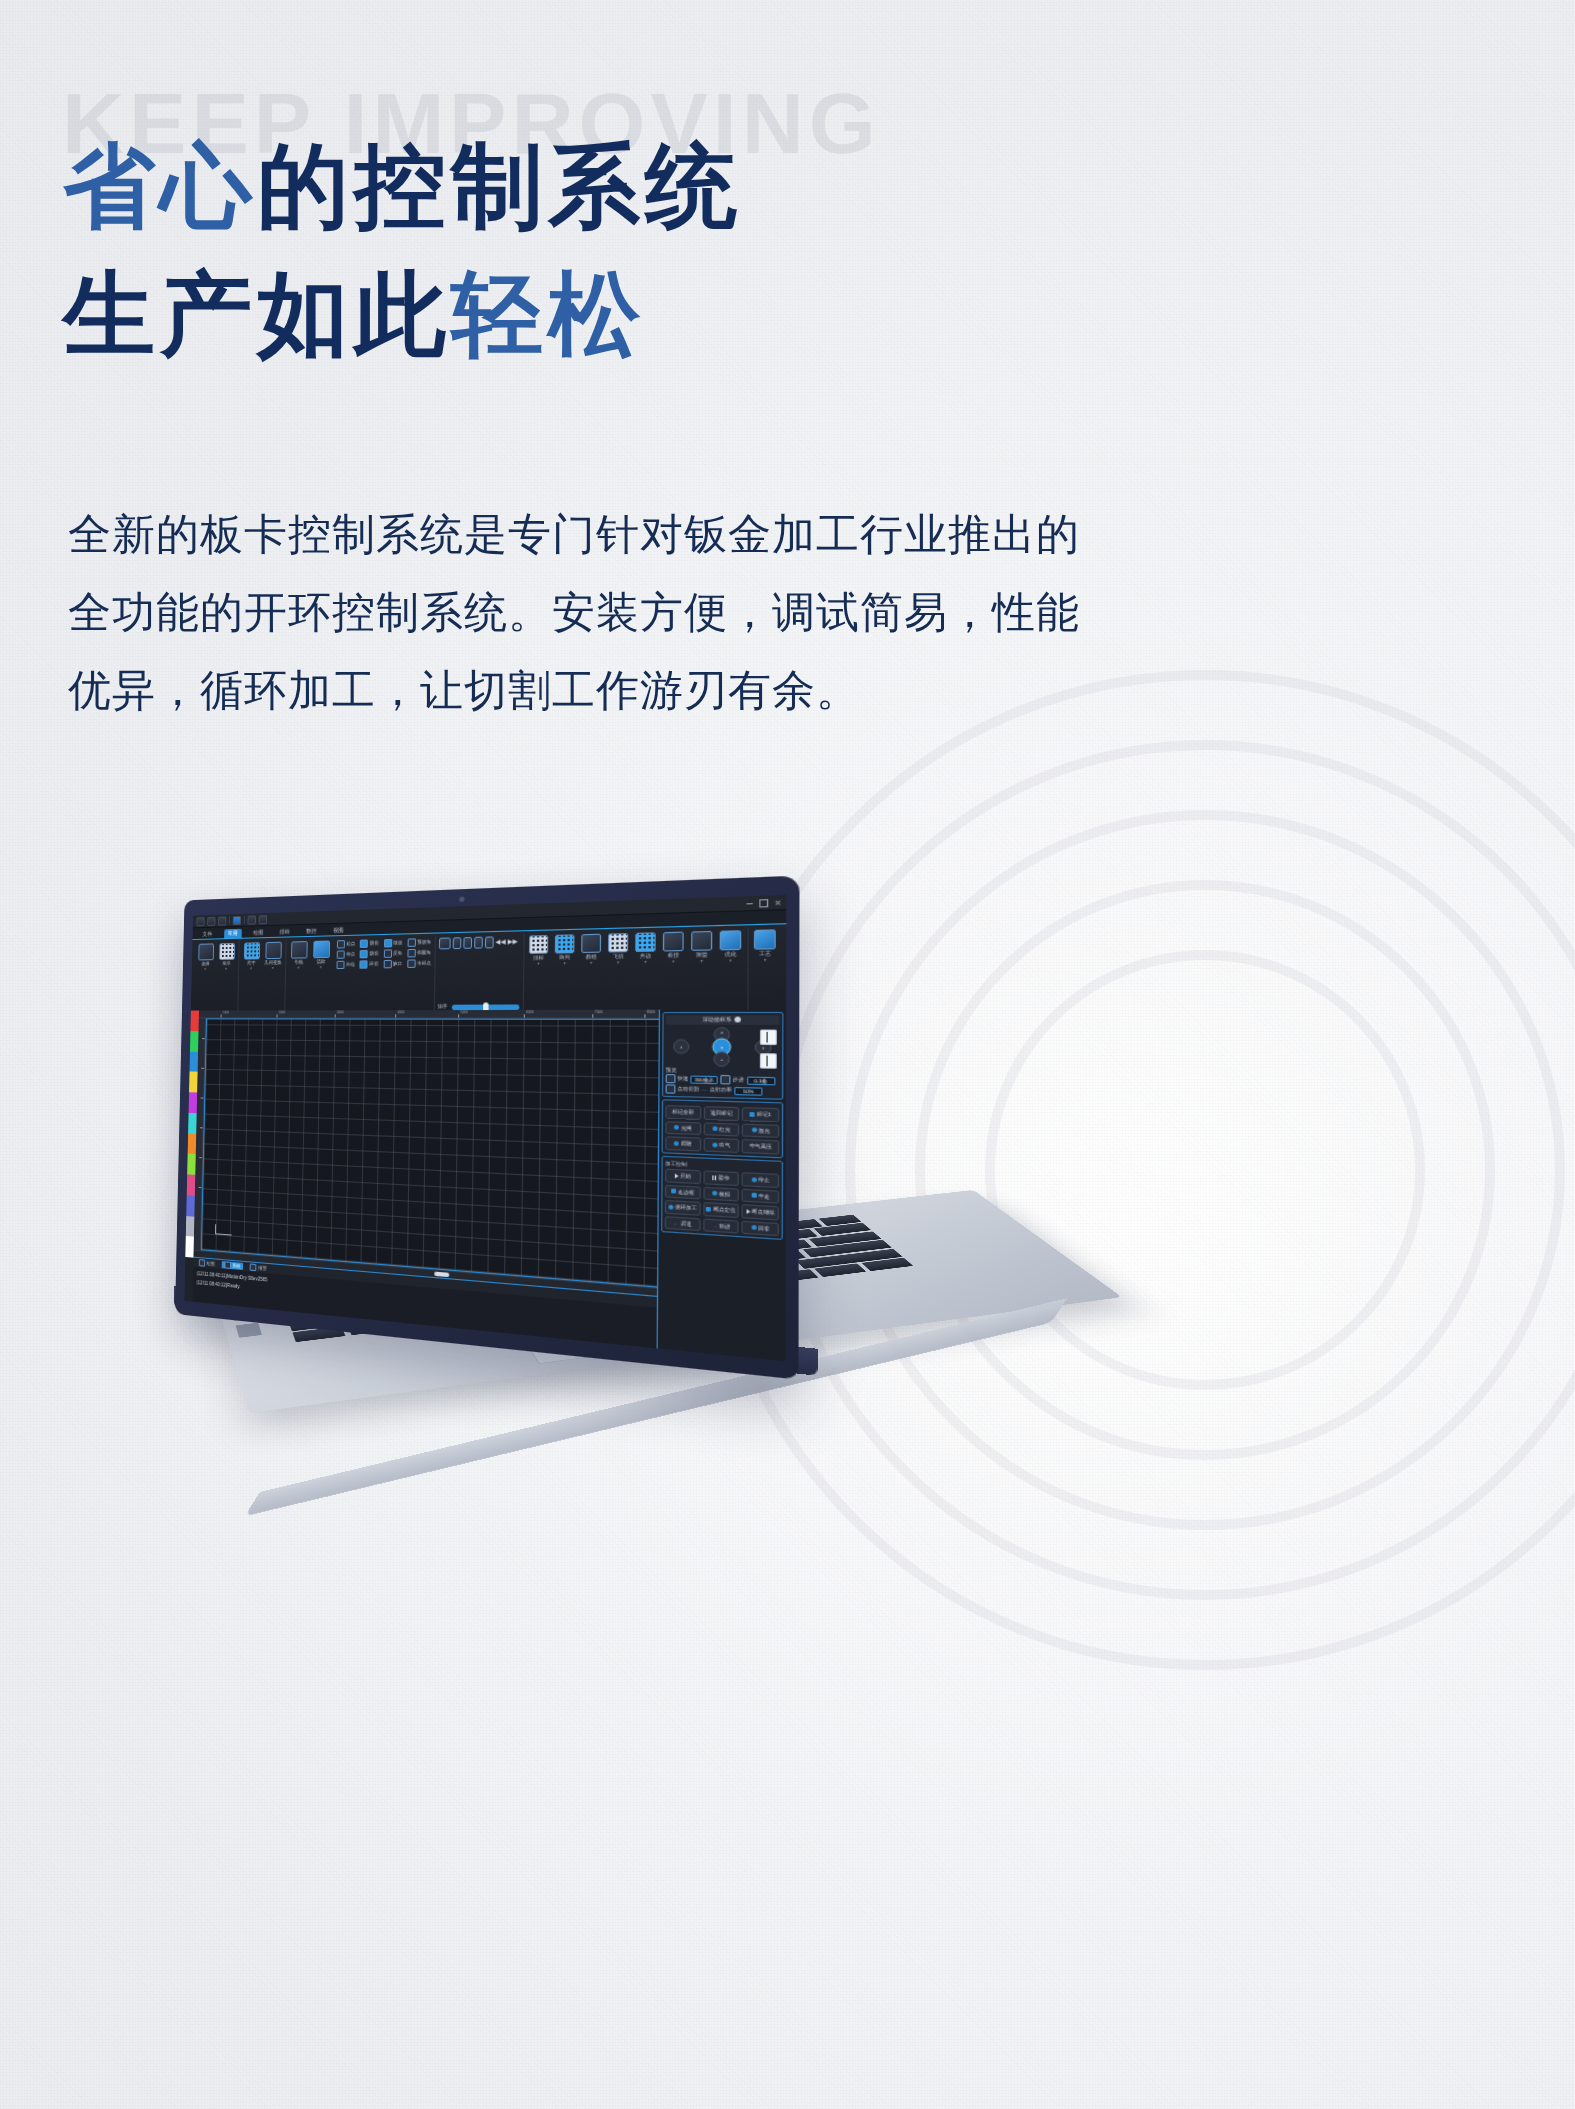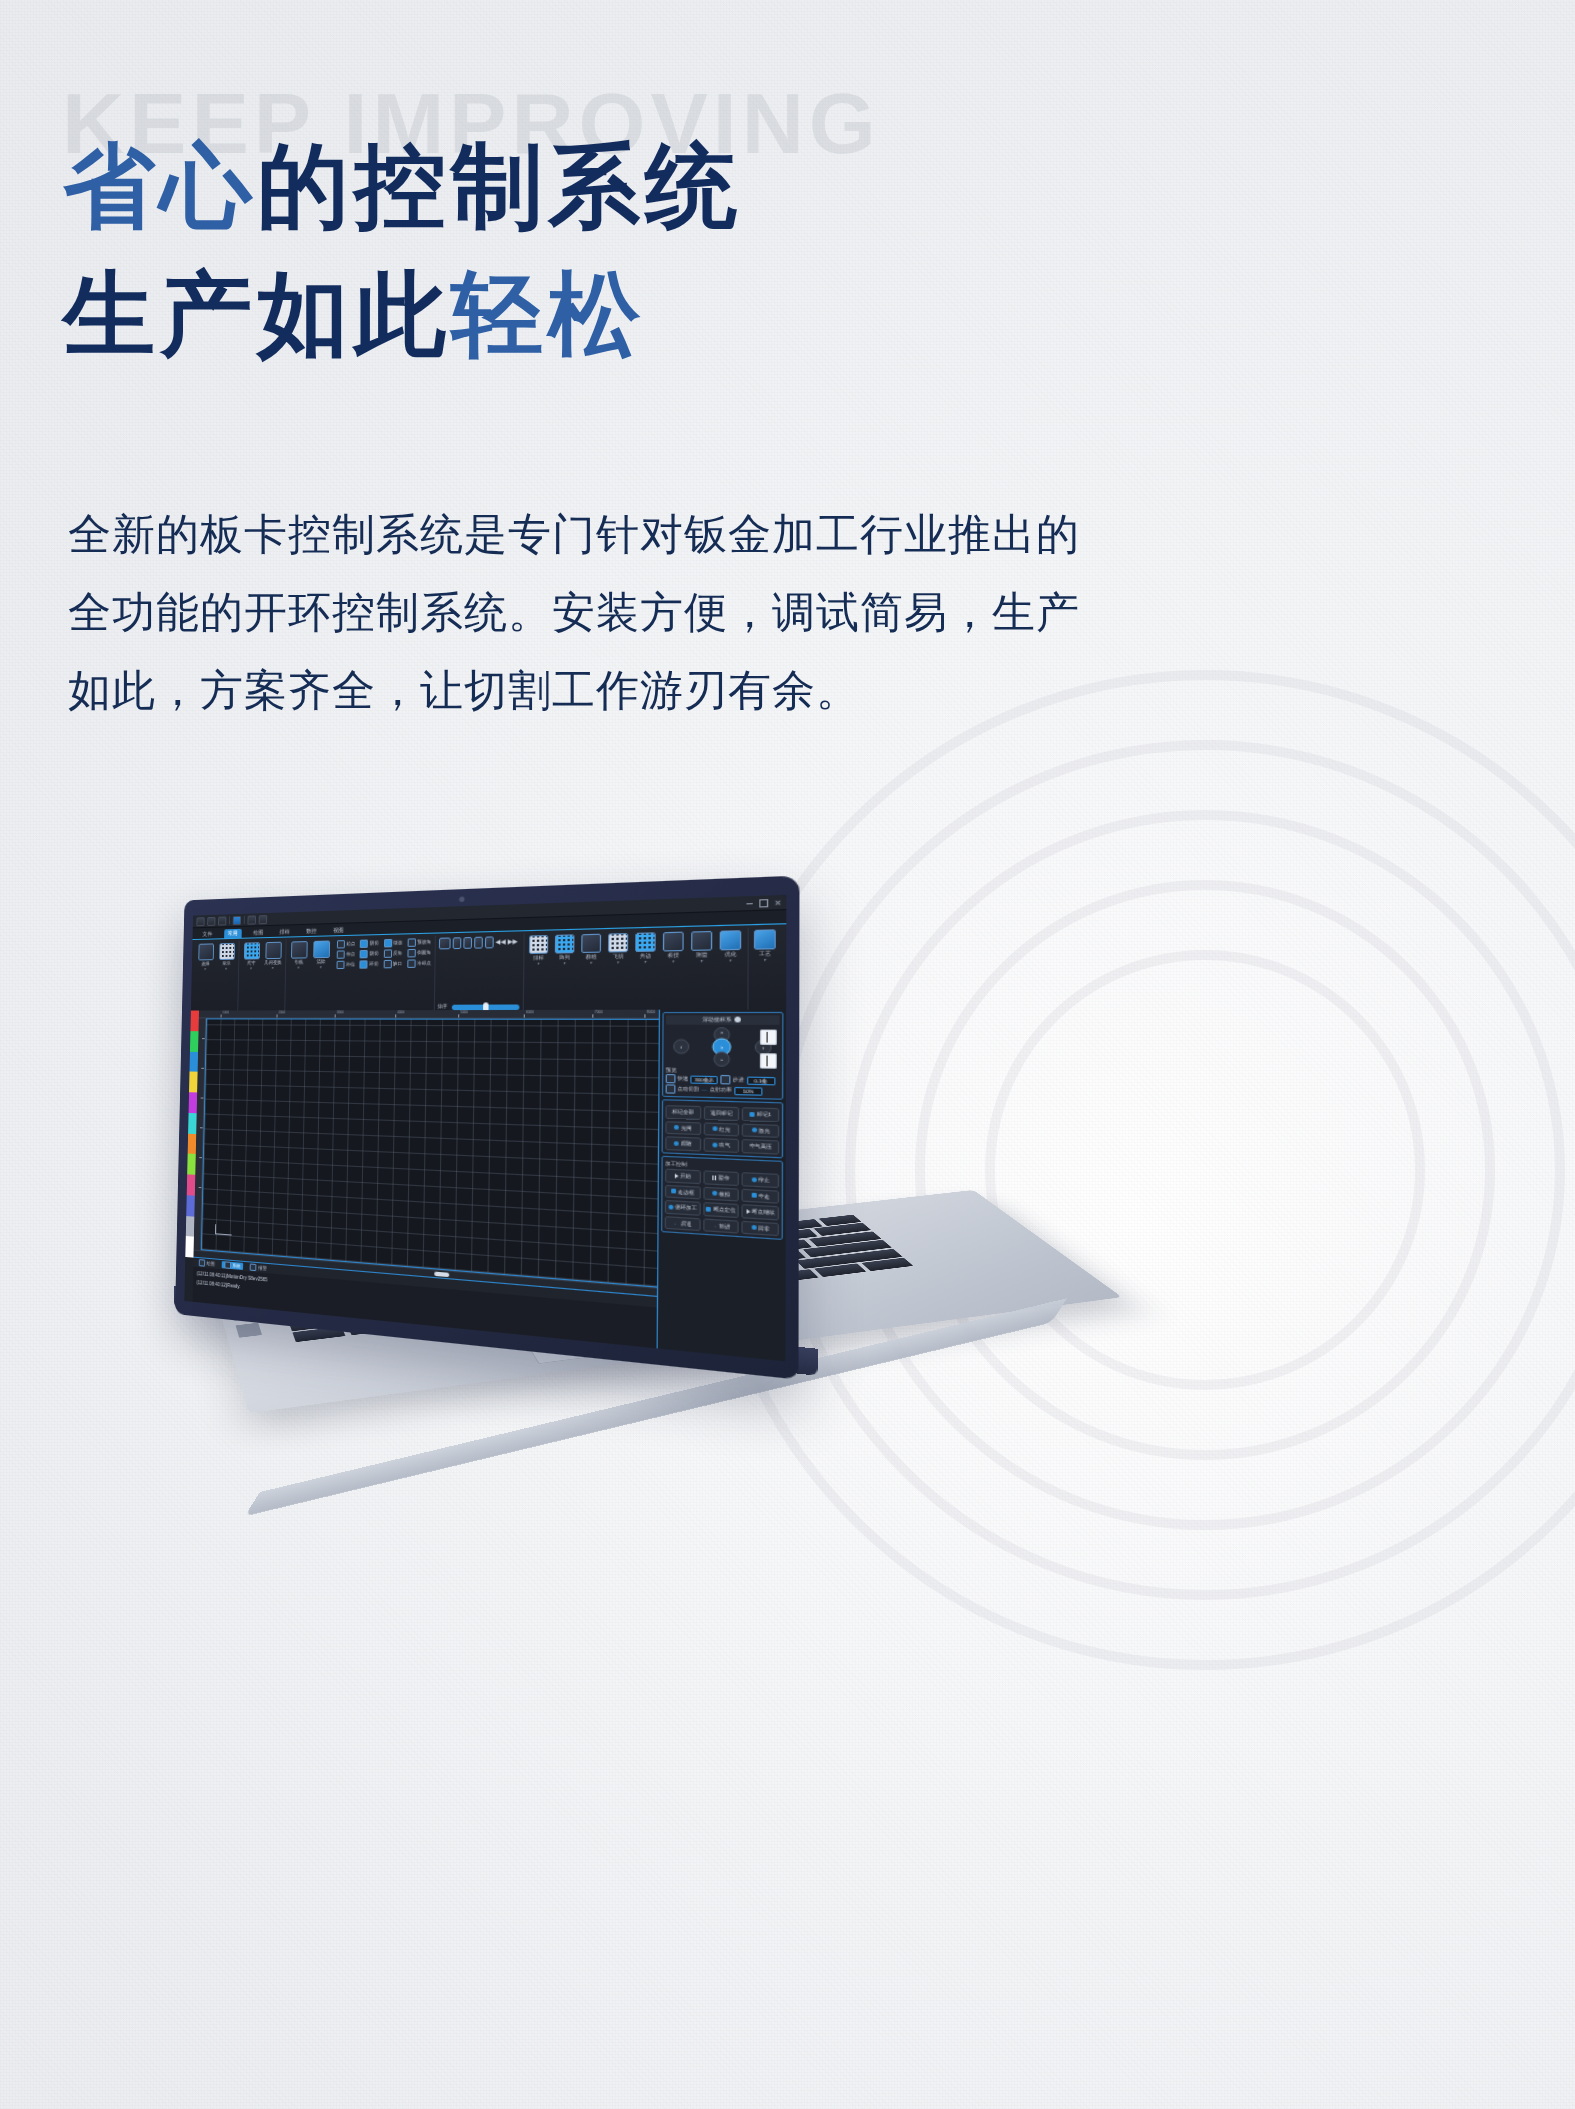--- a/index.html
+++ b/index.html
@@ -232,7 +232,7 @@
   </div>
 </div>
 
-<p class="lede">全新的板卡控制系统是专门针对钣金加工行业推出的全功能的开环控制系统。安装方便，调试简易，生产如此，方案齐全，让切割工作游刃有余。</p>
+<p class="lede">全新的板卡控制系统是专门针对钣金加工行业推出的全功能的开环控制系统。安装方便，调试简易，性能优异，循环加工，让切割工作游刃有余。</p>
 
 <div class="laptop">
 

